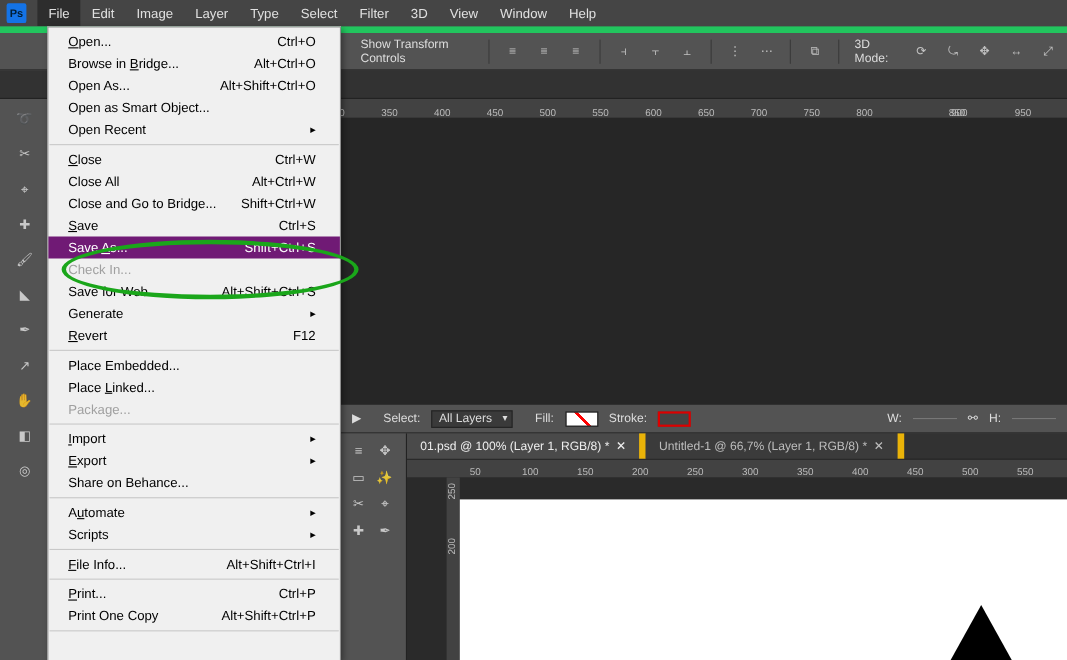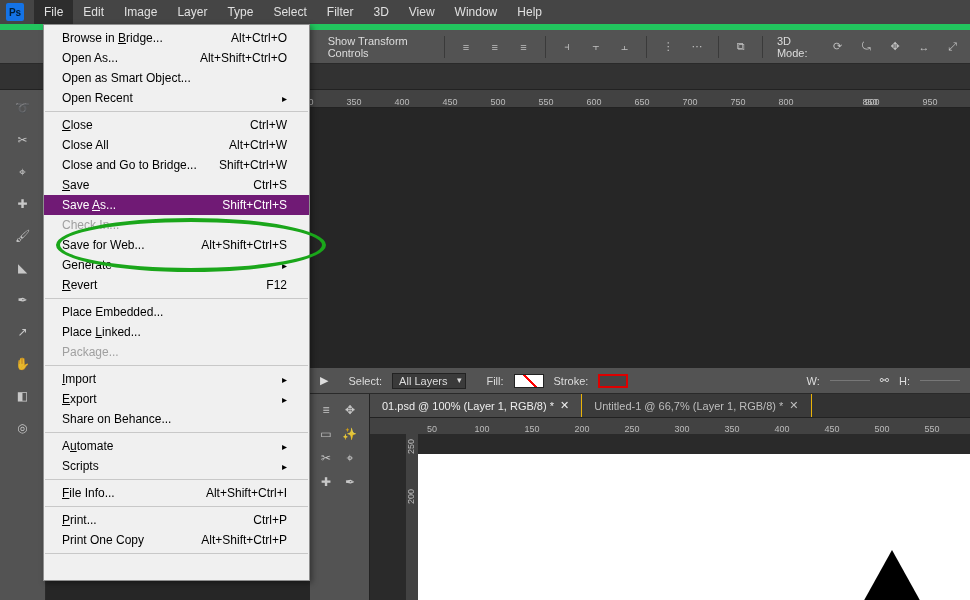--- a/index.html
+++ b/index.html
@@ -144,6 +144,10 @@
 
 <div class="dropdown" id="fileMenu">
     <div class="item">
+      <span><span class="u">O</span>pen...</span>
+      <span>Ctrl+O</span>
+    </div>
+    <div class="item">
       <span>Browse in <span class="u">B</span>ridge...</span>
       <span>Alt+Ctrl+O</span>
     </div>

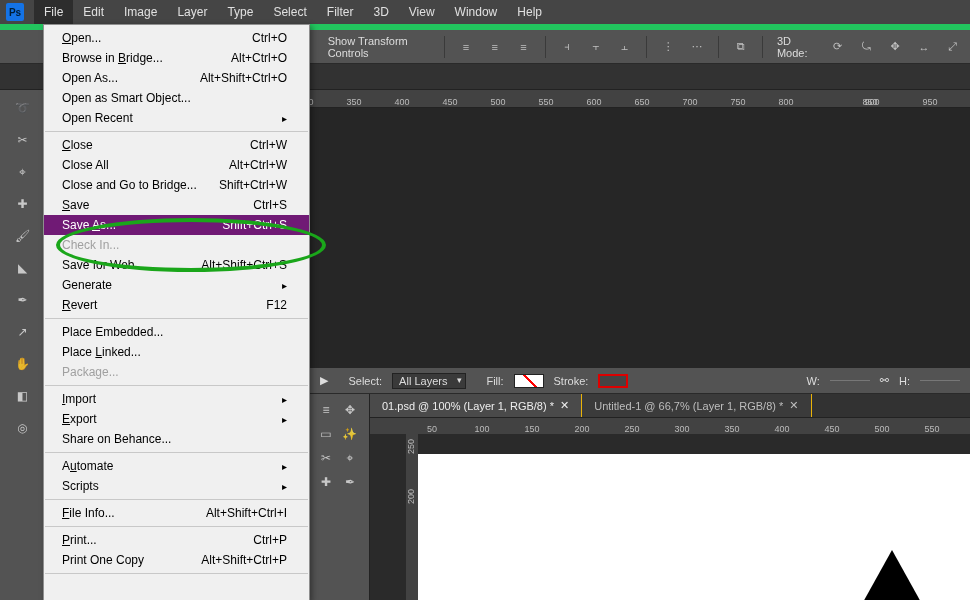--- a/index.html
+++ b/index.html
@@ -39,7 +39,7 @@
   .lower-panel .swatch.fill { background:linear-gradient(45deg,#fff 48%, #f00 48% 56%, #fff 56%);}
   .lower-panel .swatch.stroke { border:2px solid #d00; background:#444;}
   .lower-panel .tabs2 { height:24px; display:flex; align-items:center; padding-left:60px; background:#323232; border-bottom:1px solid #222;}
-  .lower-panel .tabs2 .tab { padding:0 12px; height:100%; display:flex; align-items:center; gap:6px; color:#bdbdbd; font-size:11px; background:#3b3b3b; border-right:1px solid #eab308;}
+  .lower-panel .tabs2 .tab { padding:0 12px; height:100%; display:flex; align-items:center; gap:6px; color:#bdbdbd; font-size:11px; background:#3b3b3b; border-right:6px solid #eab308;}
   .lower-panel .tabs2 .tab.active { background:#4a4a4a; color:#eee;}
   .lower-panel .ruler2 { height:16px; background:#424242; margin-left:60px; position:relative;}
   .lower-panel .ruler2 .tick { position:absolute; bottom:0; font-size:9px; color:#bbb; transform:translateX(-50%);}

